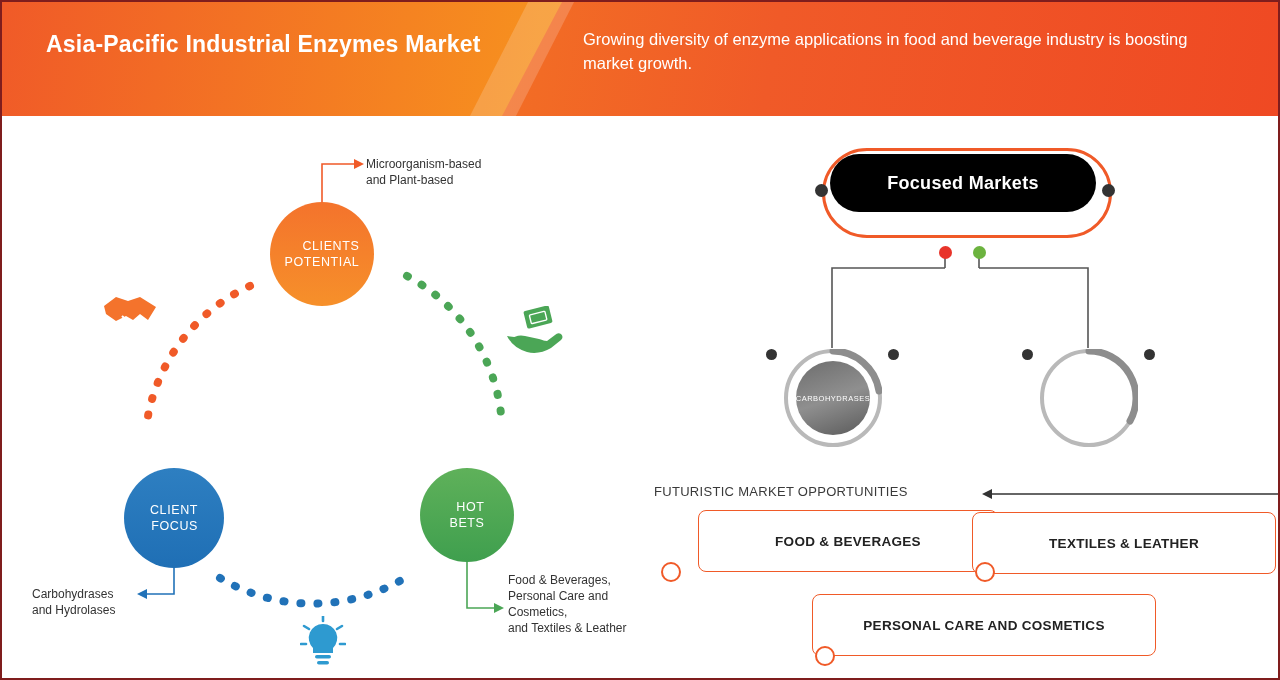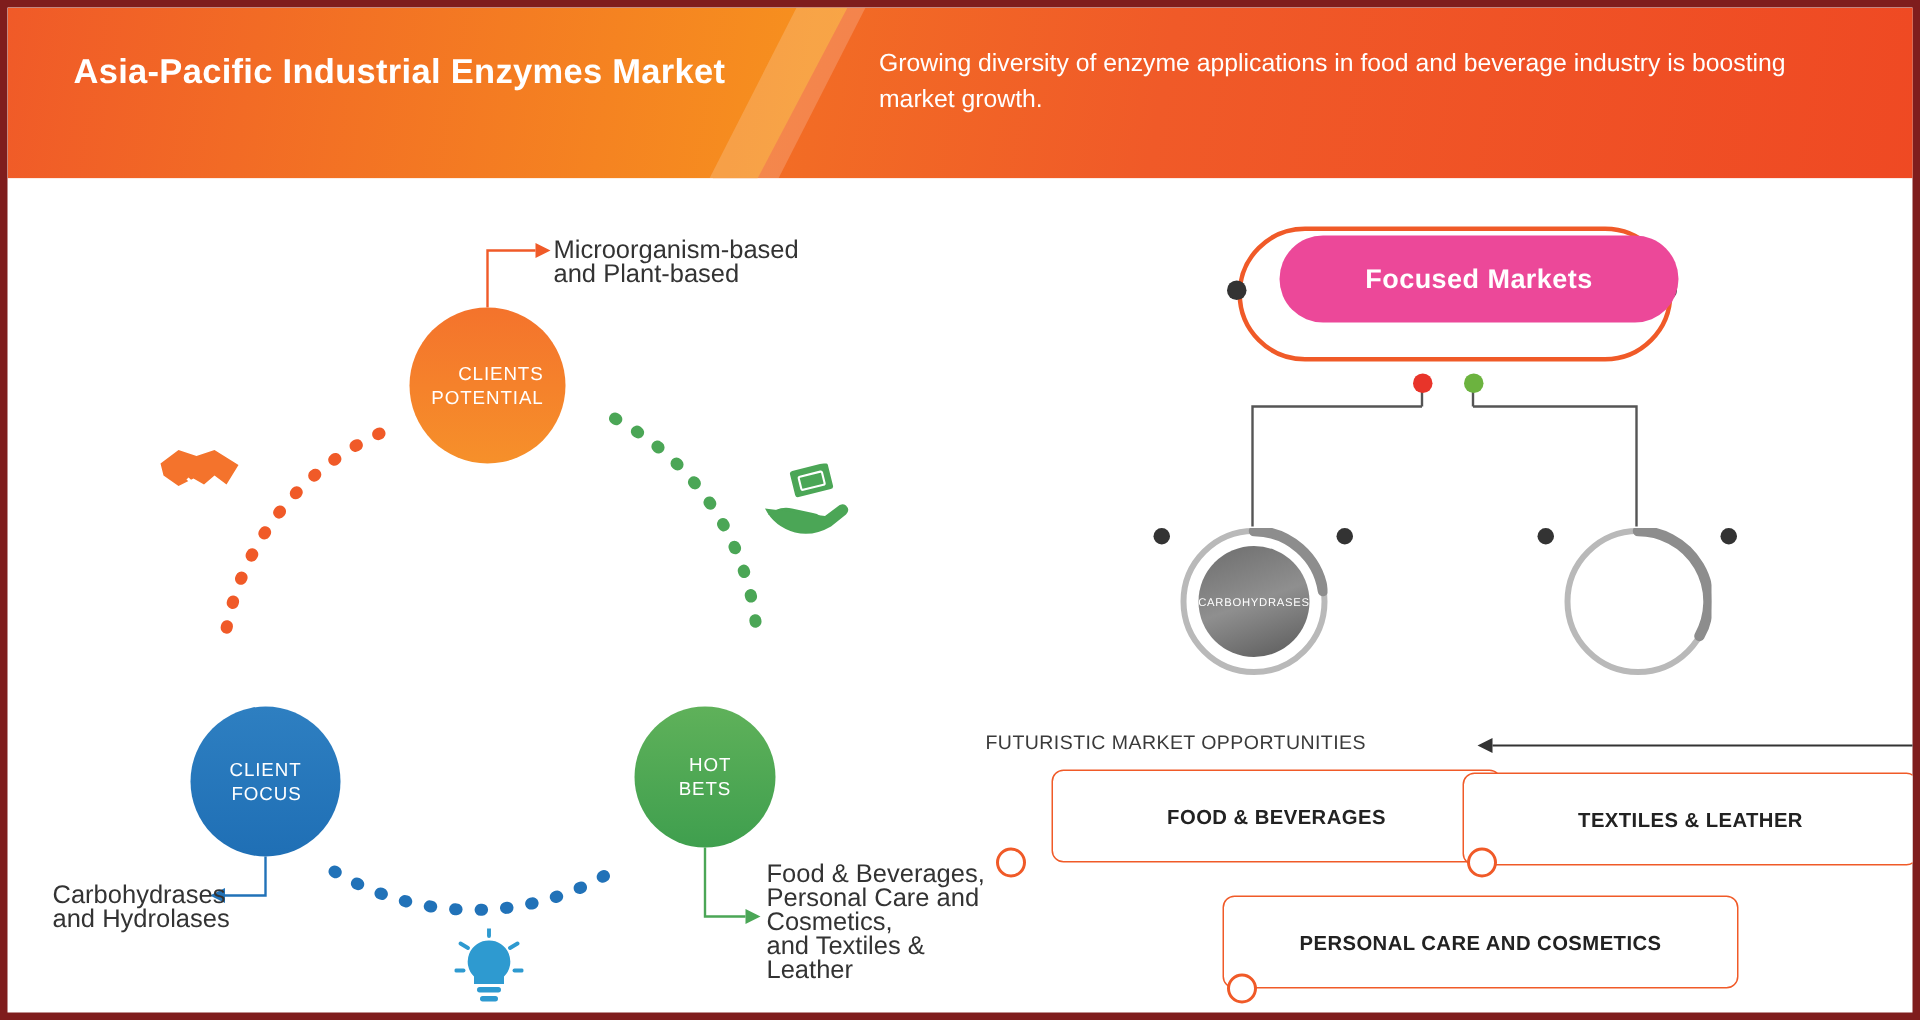--- a/index.html
+++ b/index.html
@@ -16,7 +16,7 @@
   #page {
     position: relative;
     width: 1280px; height: 680px;
-    border: 5px solid #7f1d1d;
+    border: 2px solid #7f1d1d;
     background: #fff;
     overflow: hidden;
   }

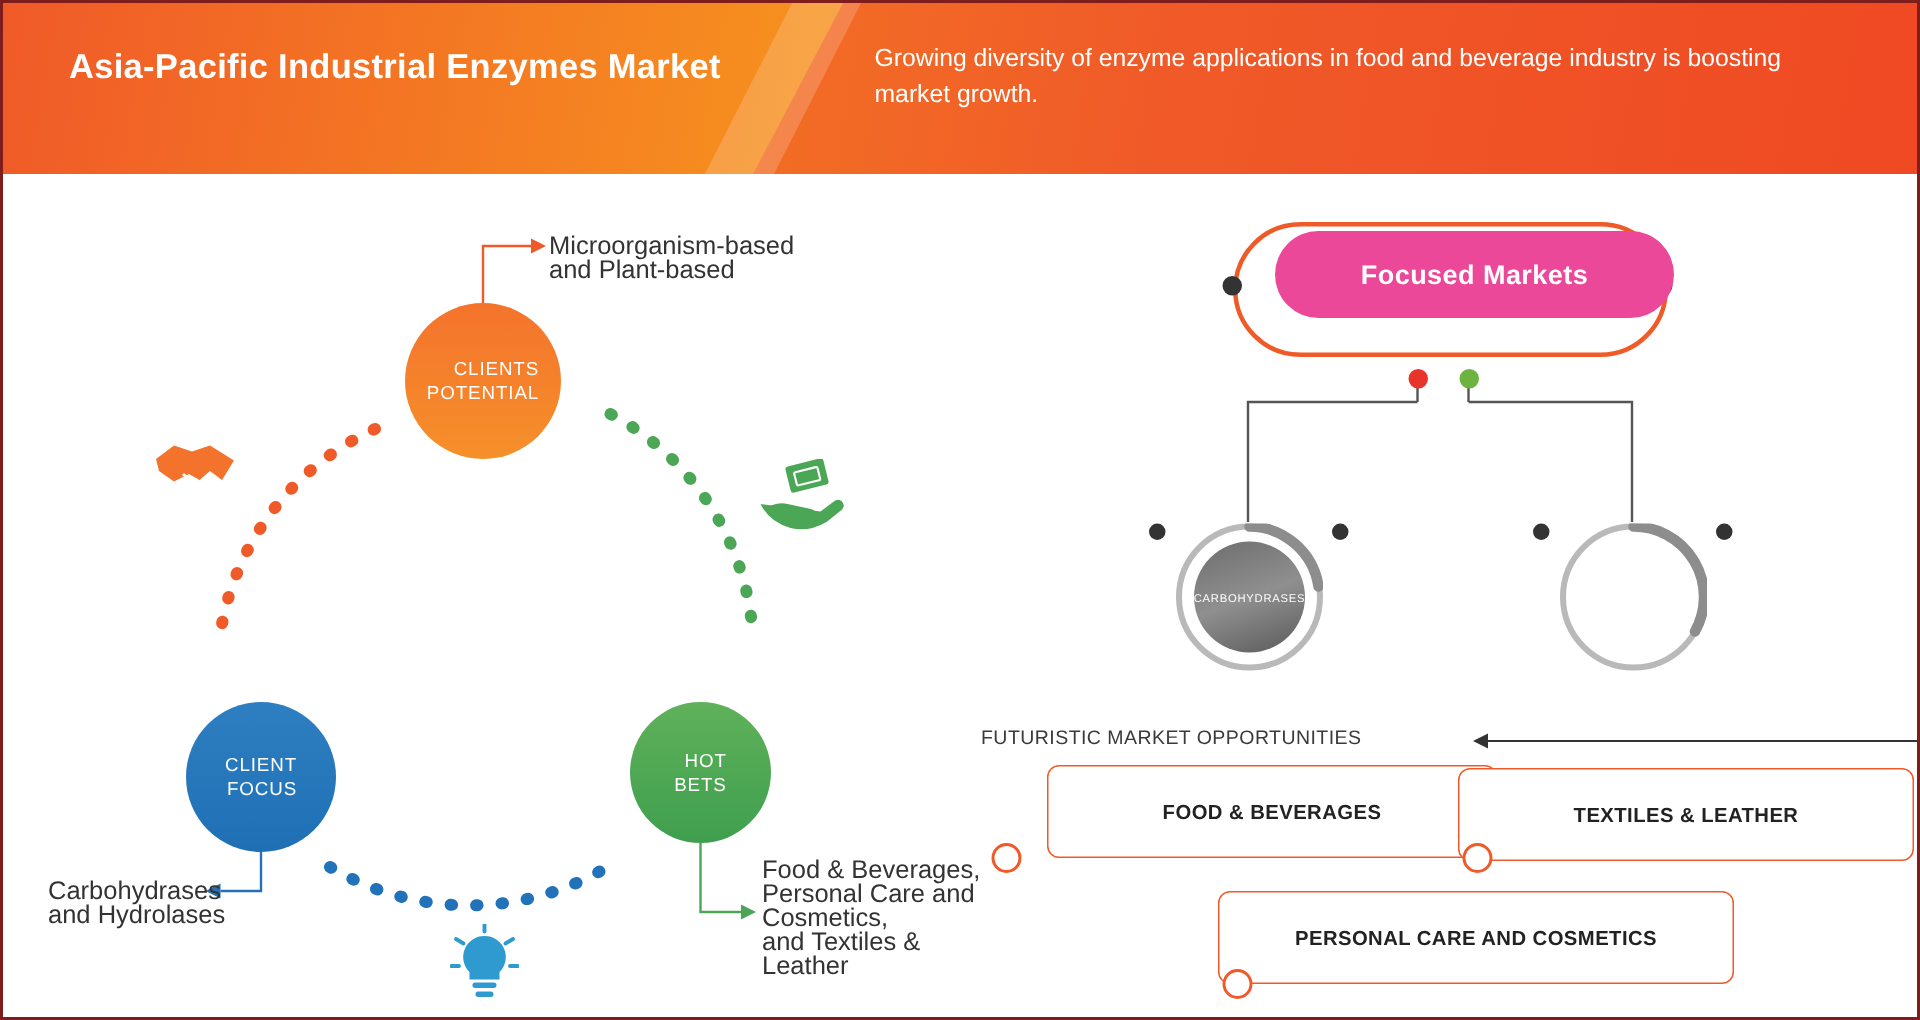--- a/index.html
+++ b/index.html
@@ -96,7 +96,7 @@
   }
   .leader-label {
     position: absolute;
-    font-size: 17px;
+    font-size: 12px;
     line-height: 16px;
     color: #333333;
   }

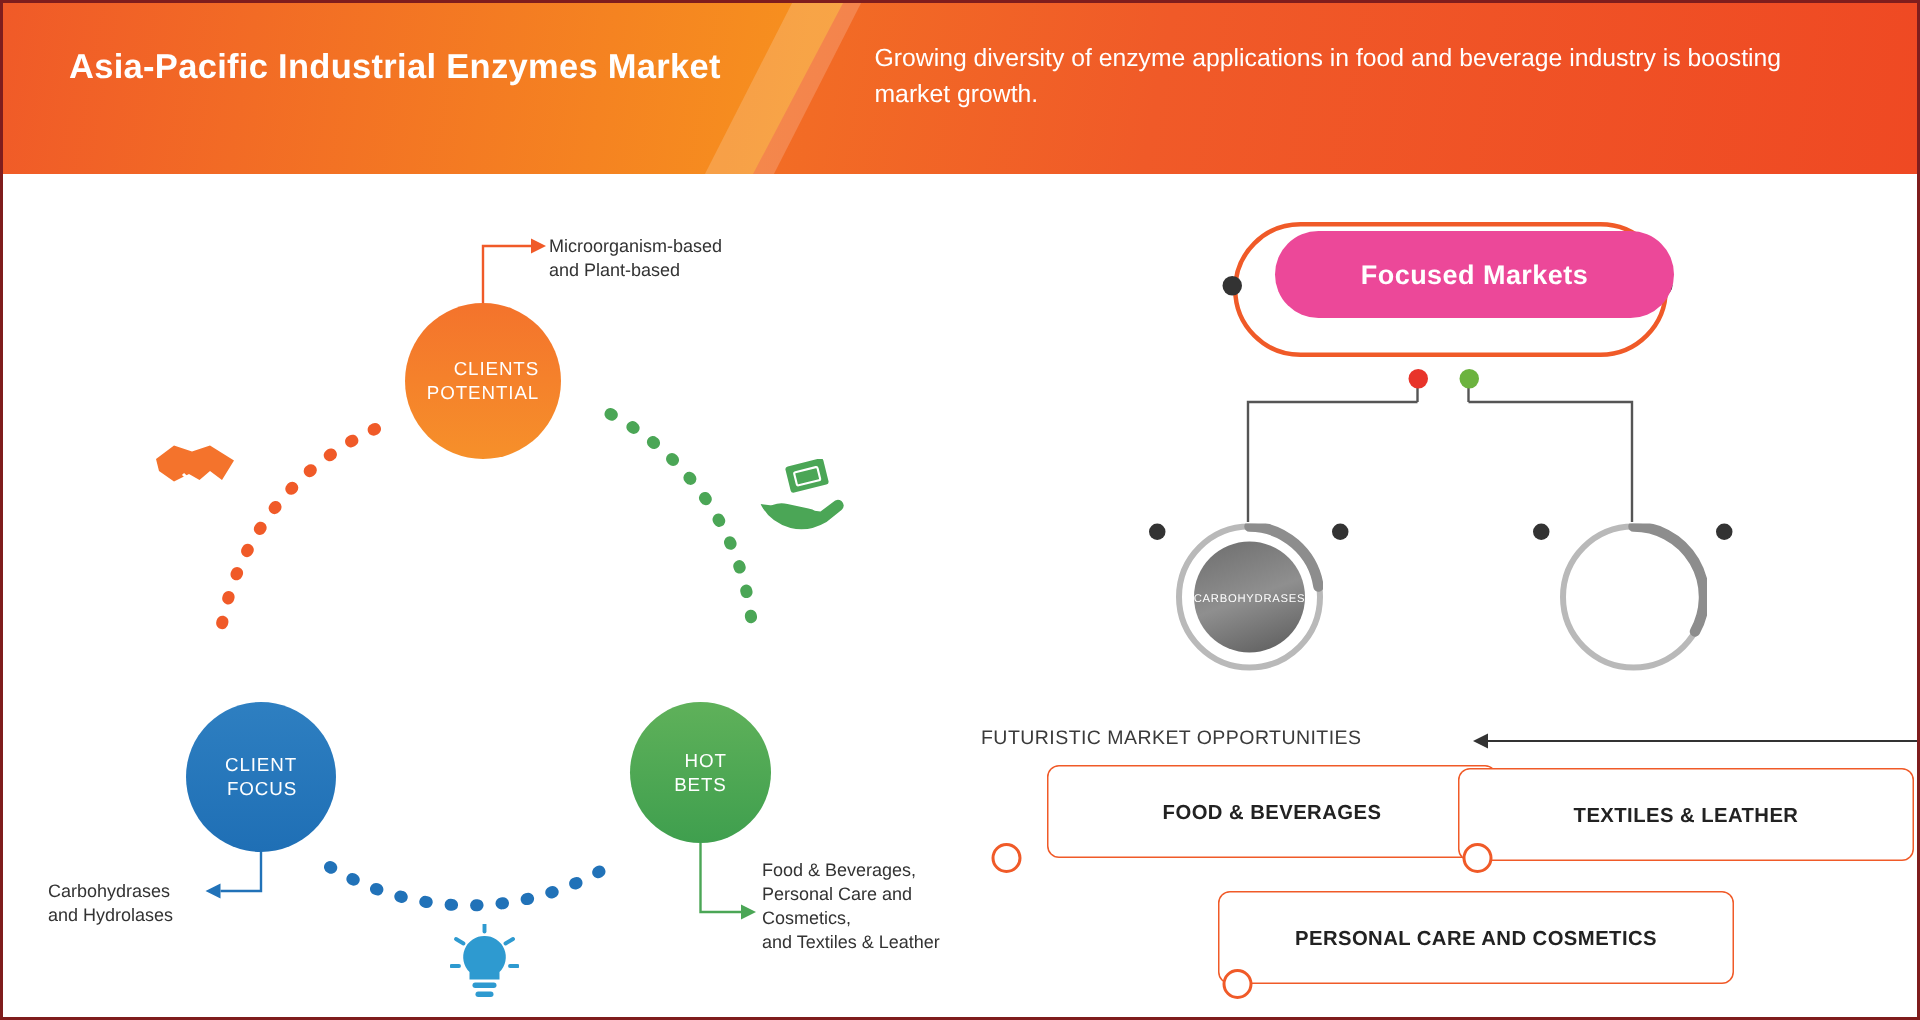--- a/index.html
+++ b/index.html
@@ -112,10 +112,10 @@
     background: #ffffff;
   }
   #focused-markets-pill {
-    position: absolute; left: 198px; top: 38px;
+    position: absolute; left: 178px; top: 38px;
     width: 266px; height: 58px;
     border-radius: 29px;
-    background: #ec4899;
+    background: #000000;
     color: #ffffff;
     display: flex; align-items: center; justify-content: center;
     font-size: 18px; font-weight: bold;

